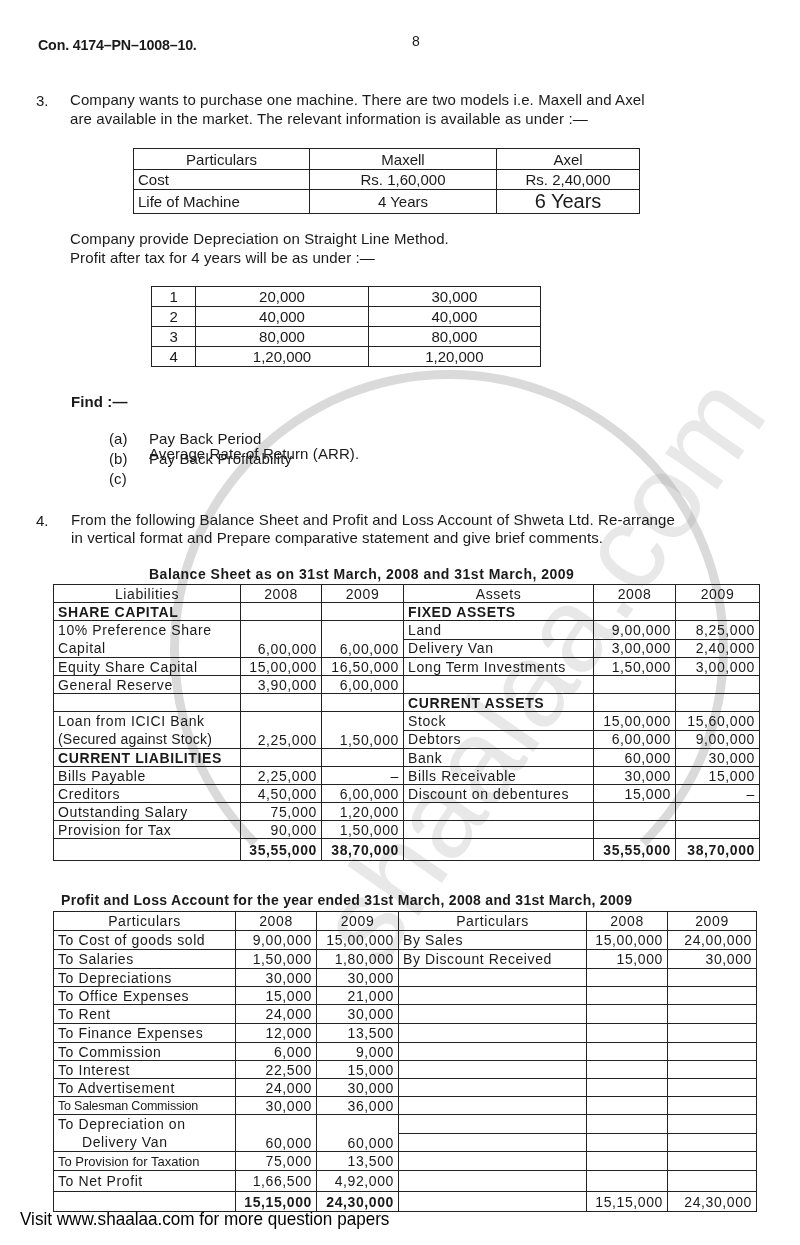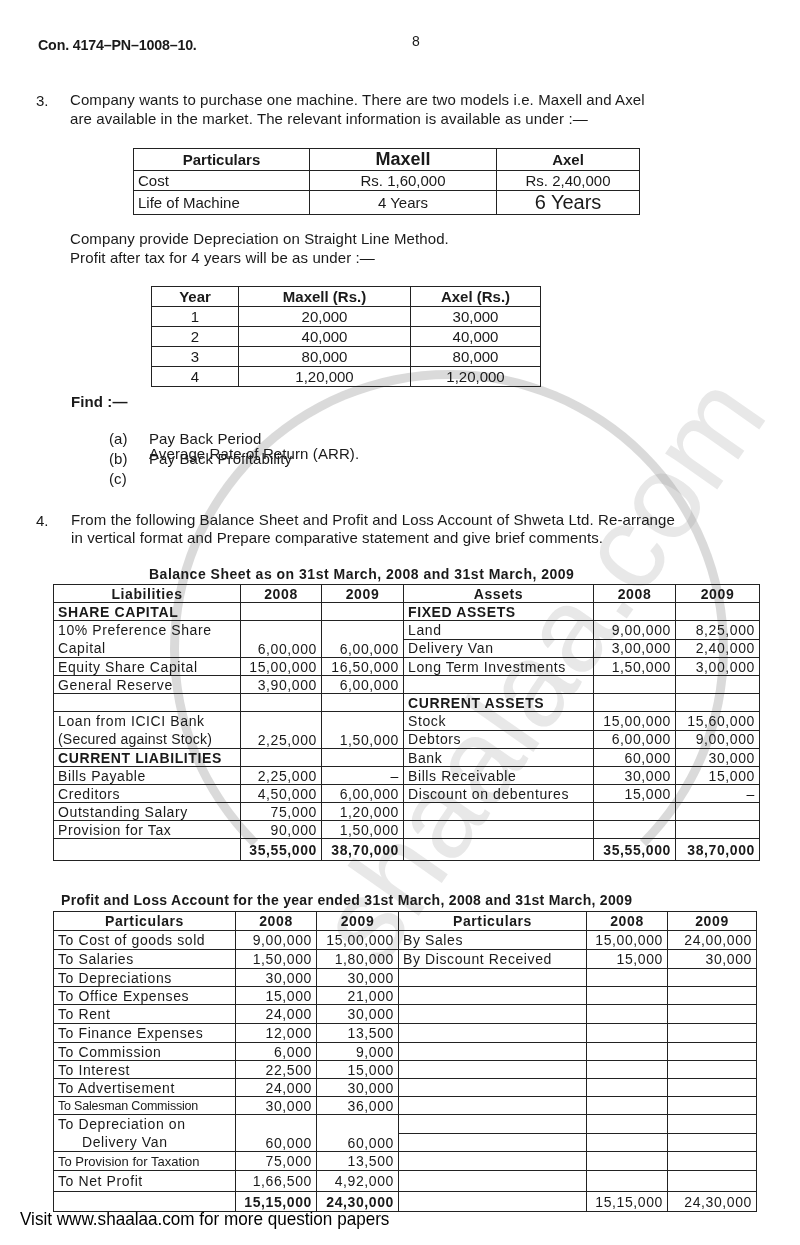--- a/index.html
+++ b/index.html
@@ -15,7 +15,7 @@
   .qnum { position: absolute; left: 36px; font-size: 15px; }
   table { border-collapse: collapse; position: absolute; }
   td, th { border: 1px solid #222; padding: 0 4px; font-size: 14px; white-space: nowrap; }
-  th { font-weight: bold; text-align: center; }
+  th { font-weight: normal; text-align: center; }
   .r { text-align: right; }
   .c { text-align: center; }
   .b { font-weight: bold; }

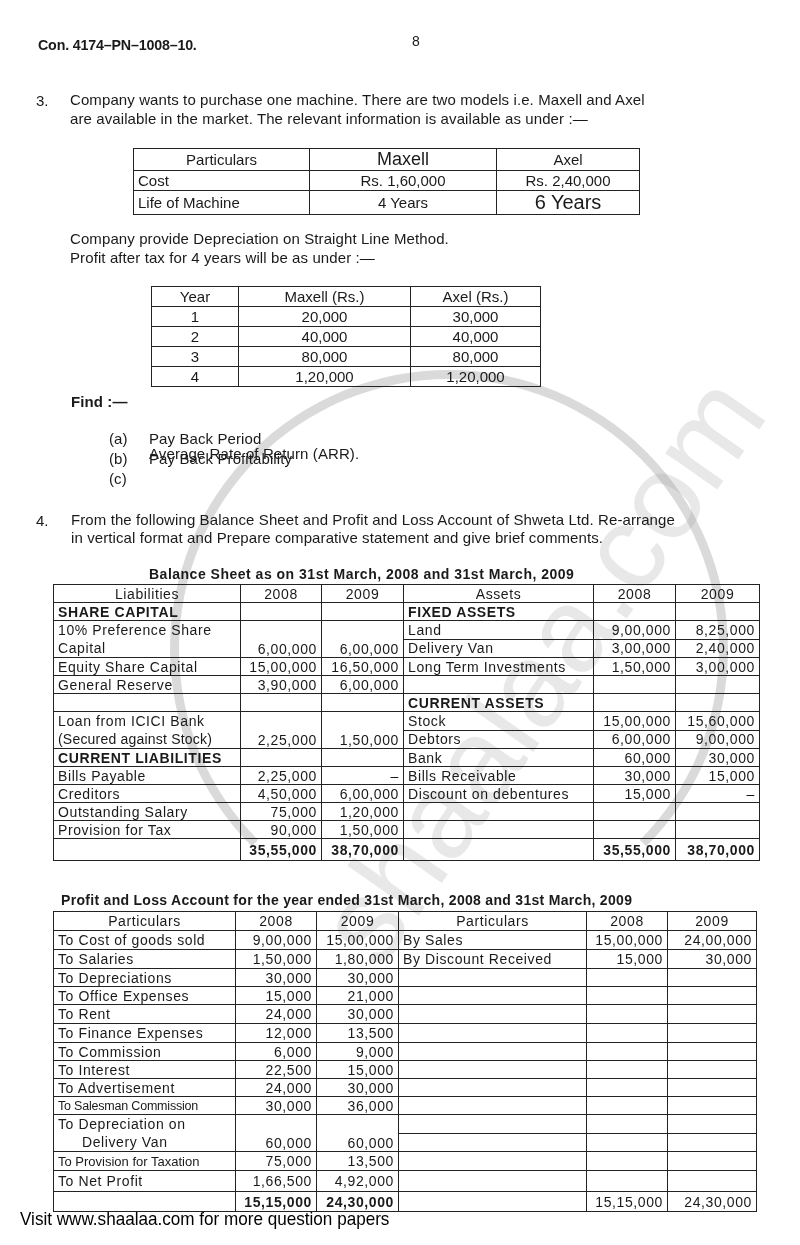--- a/index.html
+++ b/index.html
@@ -52,7 +52,7 @@
   <tbody>
       <tr style="height:21px;">
     <th style="width:167px; font-size:15px;">Particulars</th>
-    <th style="width:178px; font-size:18px;">Maxell</th>
+    <th style="width:178px; font-size:15px;">Maxell</th>
     <th style="font-size:15px;">Axel</th>
   </tr>
   <tr style="height:20px;">

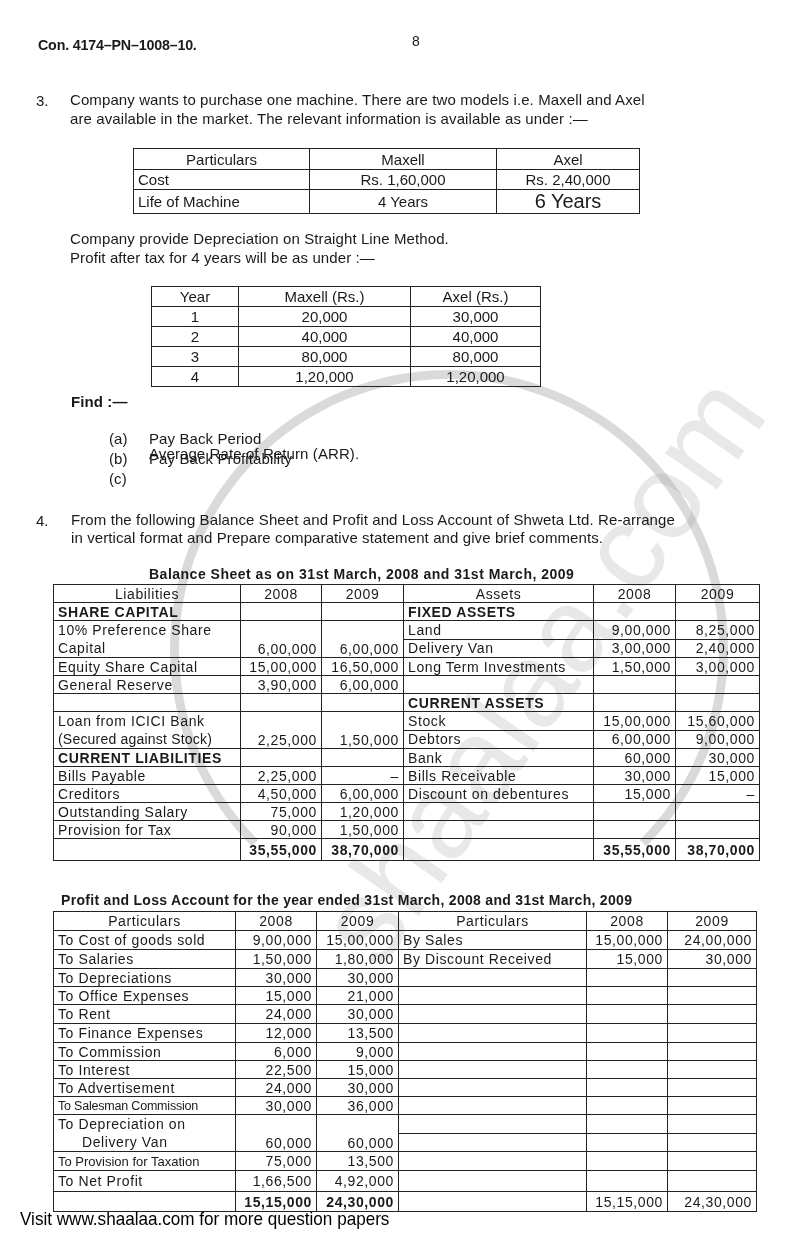--- a/index.html
+++ b/index.html
@@ -73,11 +73,6 @@
 
 <table style="left:151px; top:286px; width:390px;">
   <tbody>
-      <tr style="height:20px;">
-    <th style="width:78px; font-size:15px;">Year</th>
-    <th style="width:163px; font-size:15px;">Maxell (Rs.)</th>
-    <th style="font-size:15px;">Axel (Rs.)</th>
-  </tr>
   <tr style="height:20px;">
     <td class="c" style="font-size:15px;">1</td>
     <td class="c" style="font-size:15px;">20,000</td>

